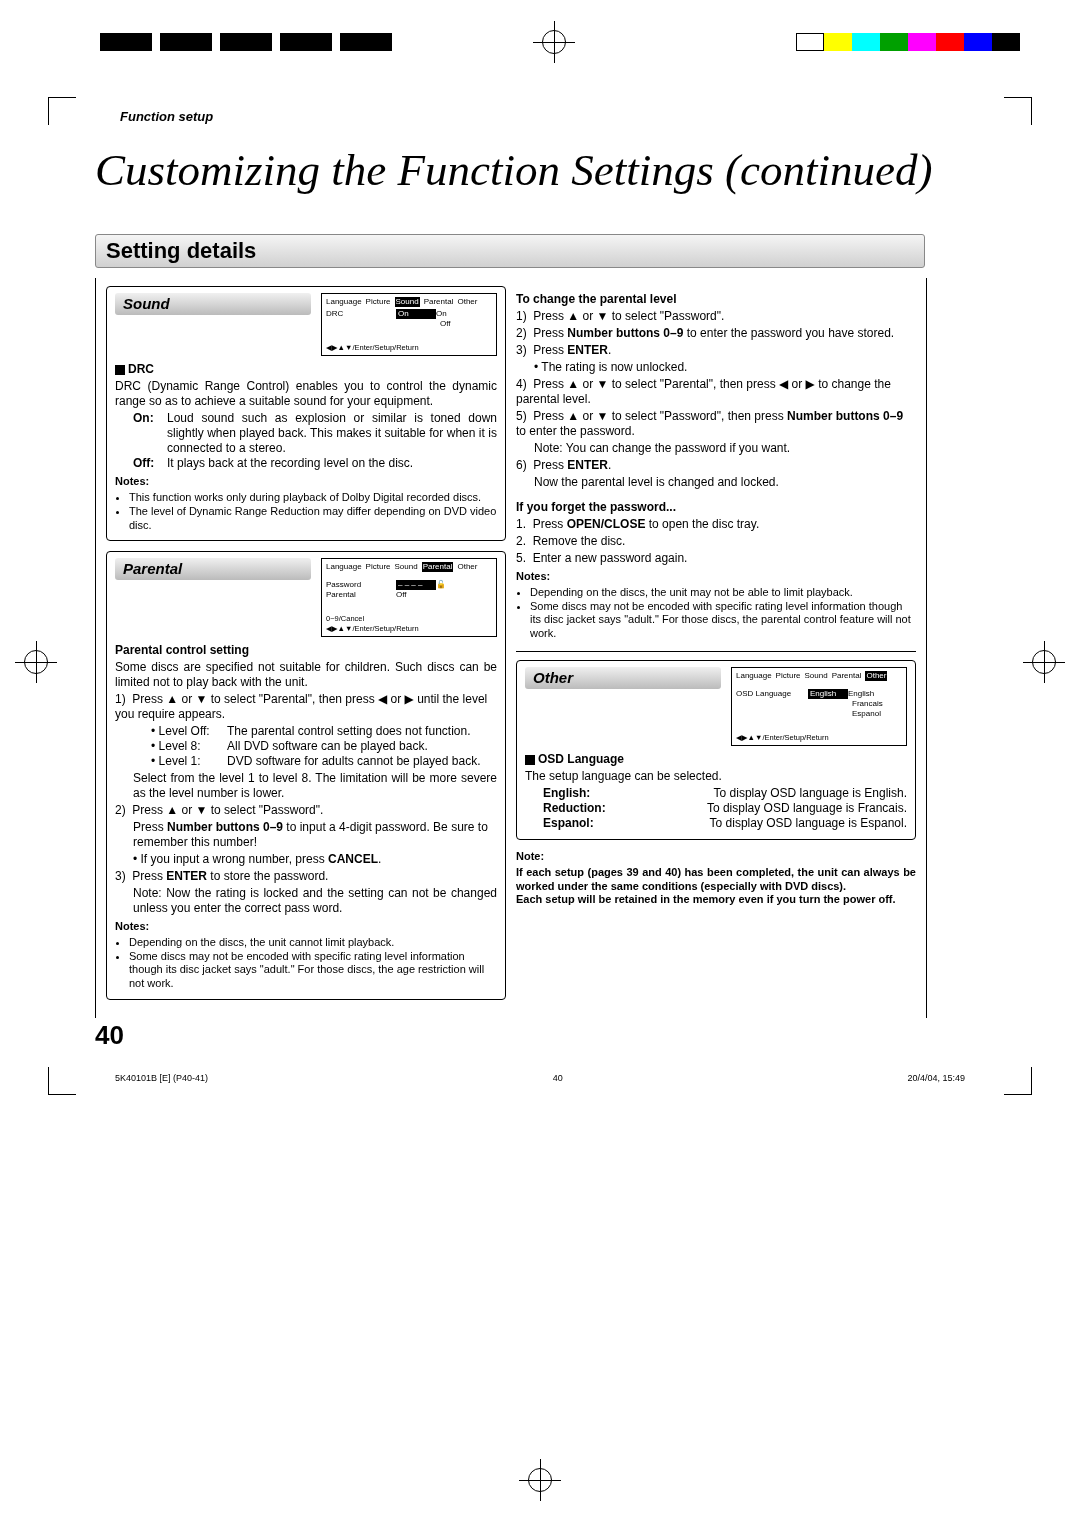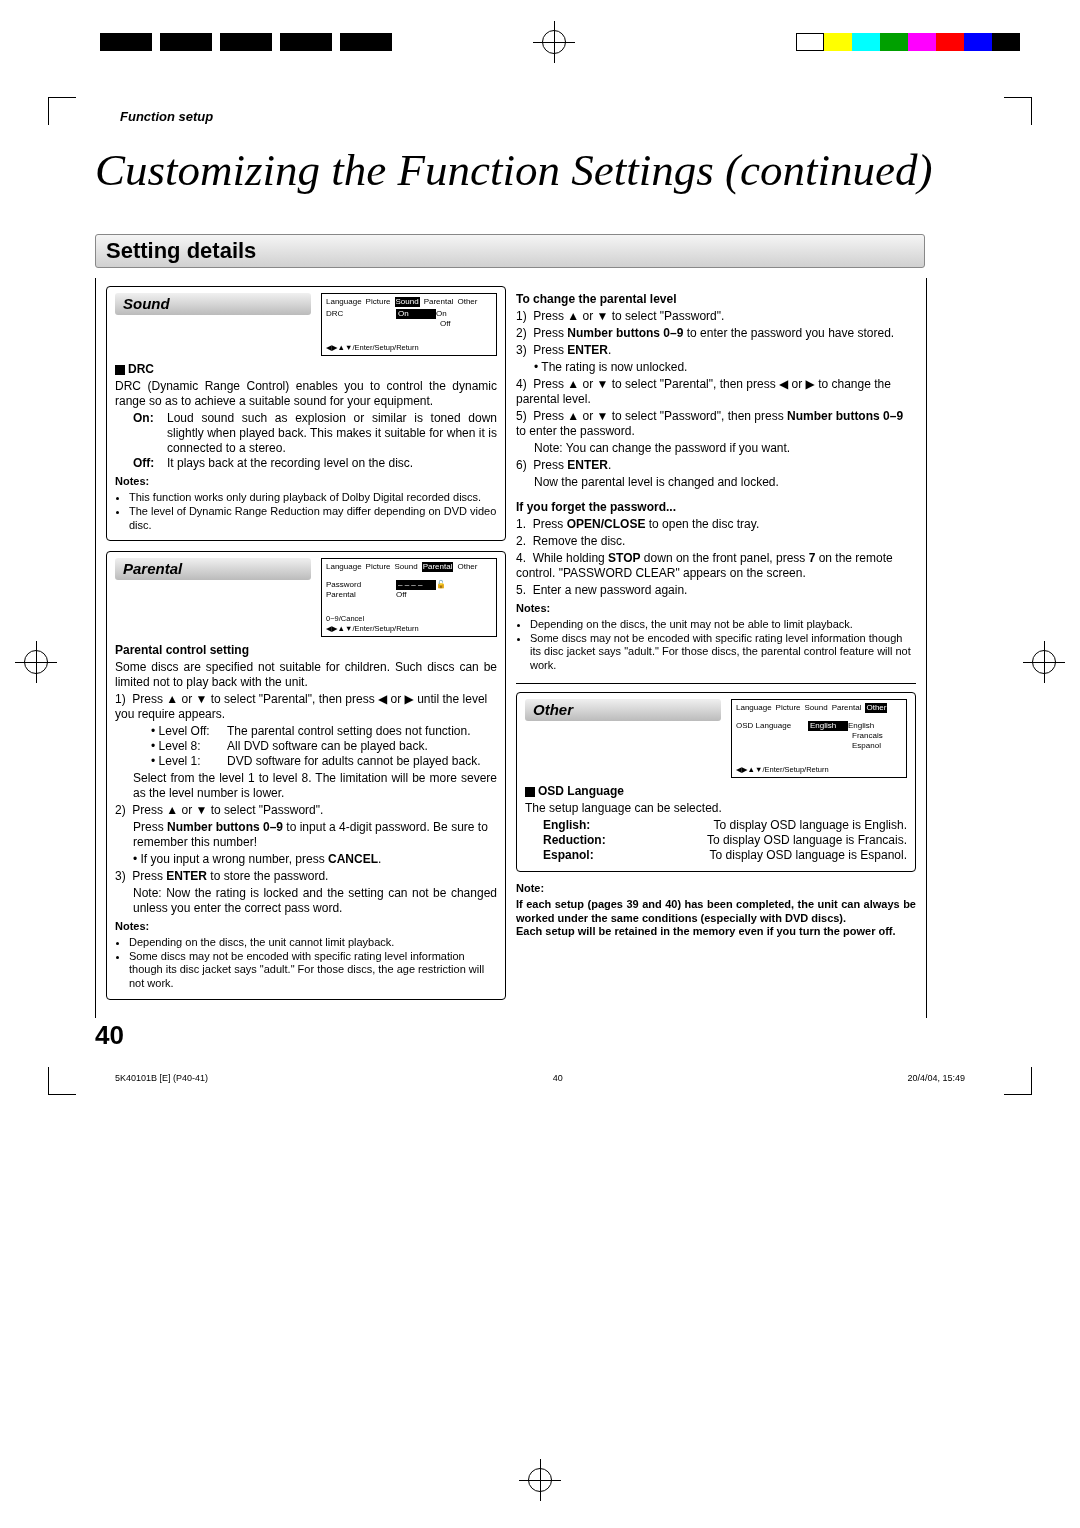--- a/index.html
+++ b/index.html
@@ -338,7 +338,6 @@
         <p class="subhead" style="margin-top:10px">If you forget the password...</p>
         <p>1.&nbsp;&nbsp;<span>Press <b>OPEN/CLOSE</b> to open the disc tray.</span></p>
         <p>2.&nbsp;&nbsp;<span>Remove the disc.</span></p>
-        <p>4.&nbsp;&nbsp;<span>While holding <b>STOP</b> down on the front panel, press <b>7</b> on the remote control. "PASSWORD CLEAR" appears on the screen.</span></p>
         <p>5.&nbsp;&nbsp;<span>Enter a new password again.</span></p>
         <p class="notes-head">Notes:</p>
         <ul class="bul notes-body">

